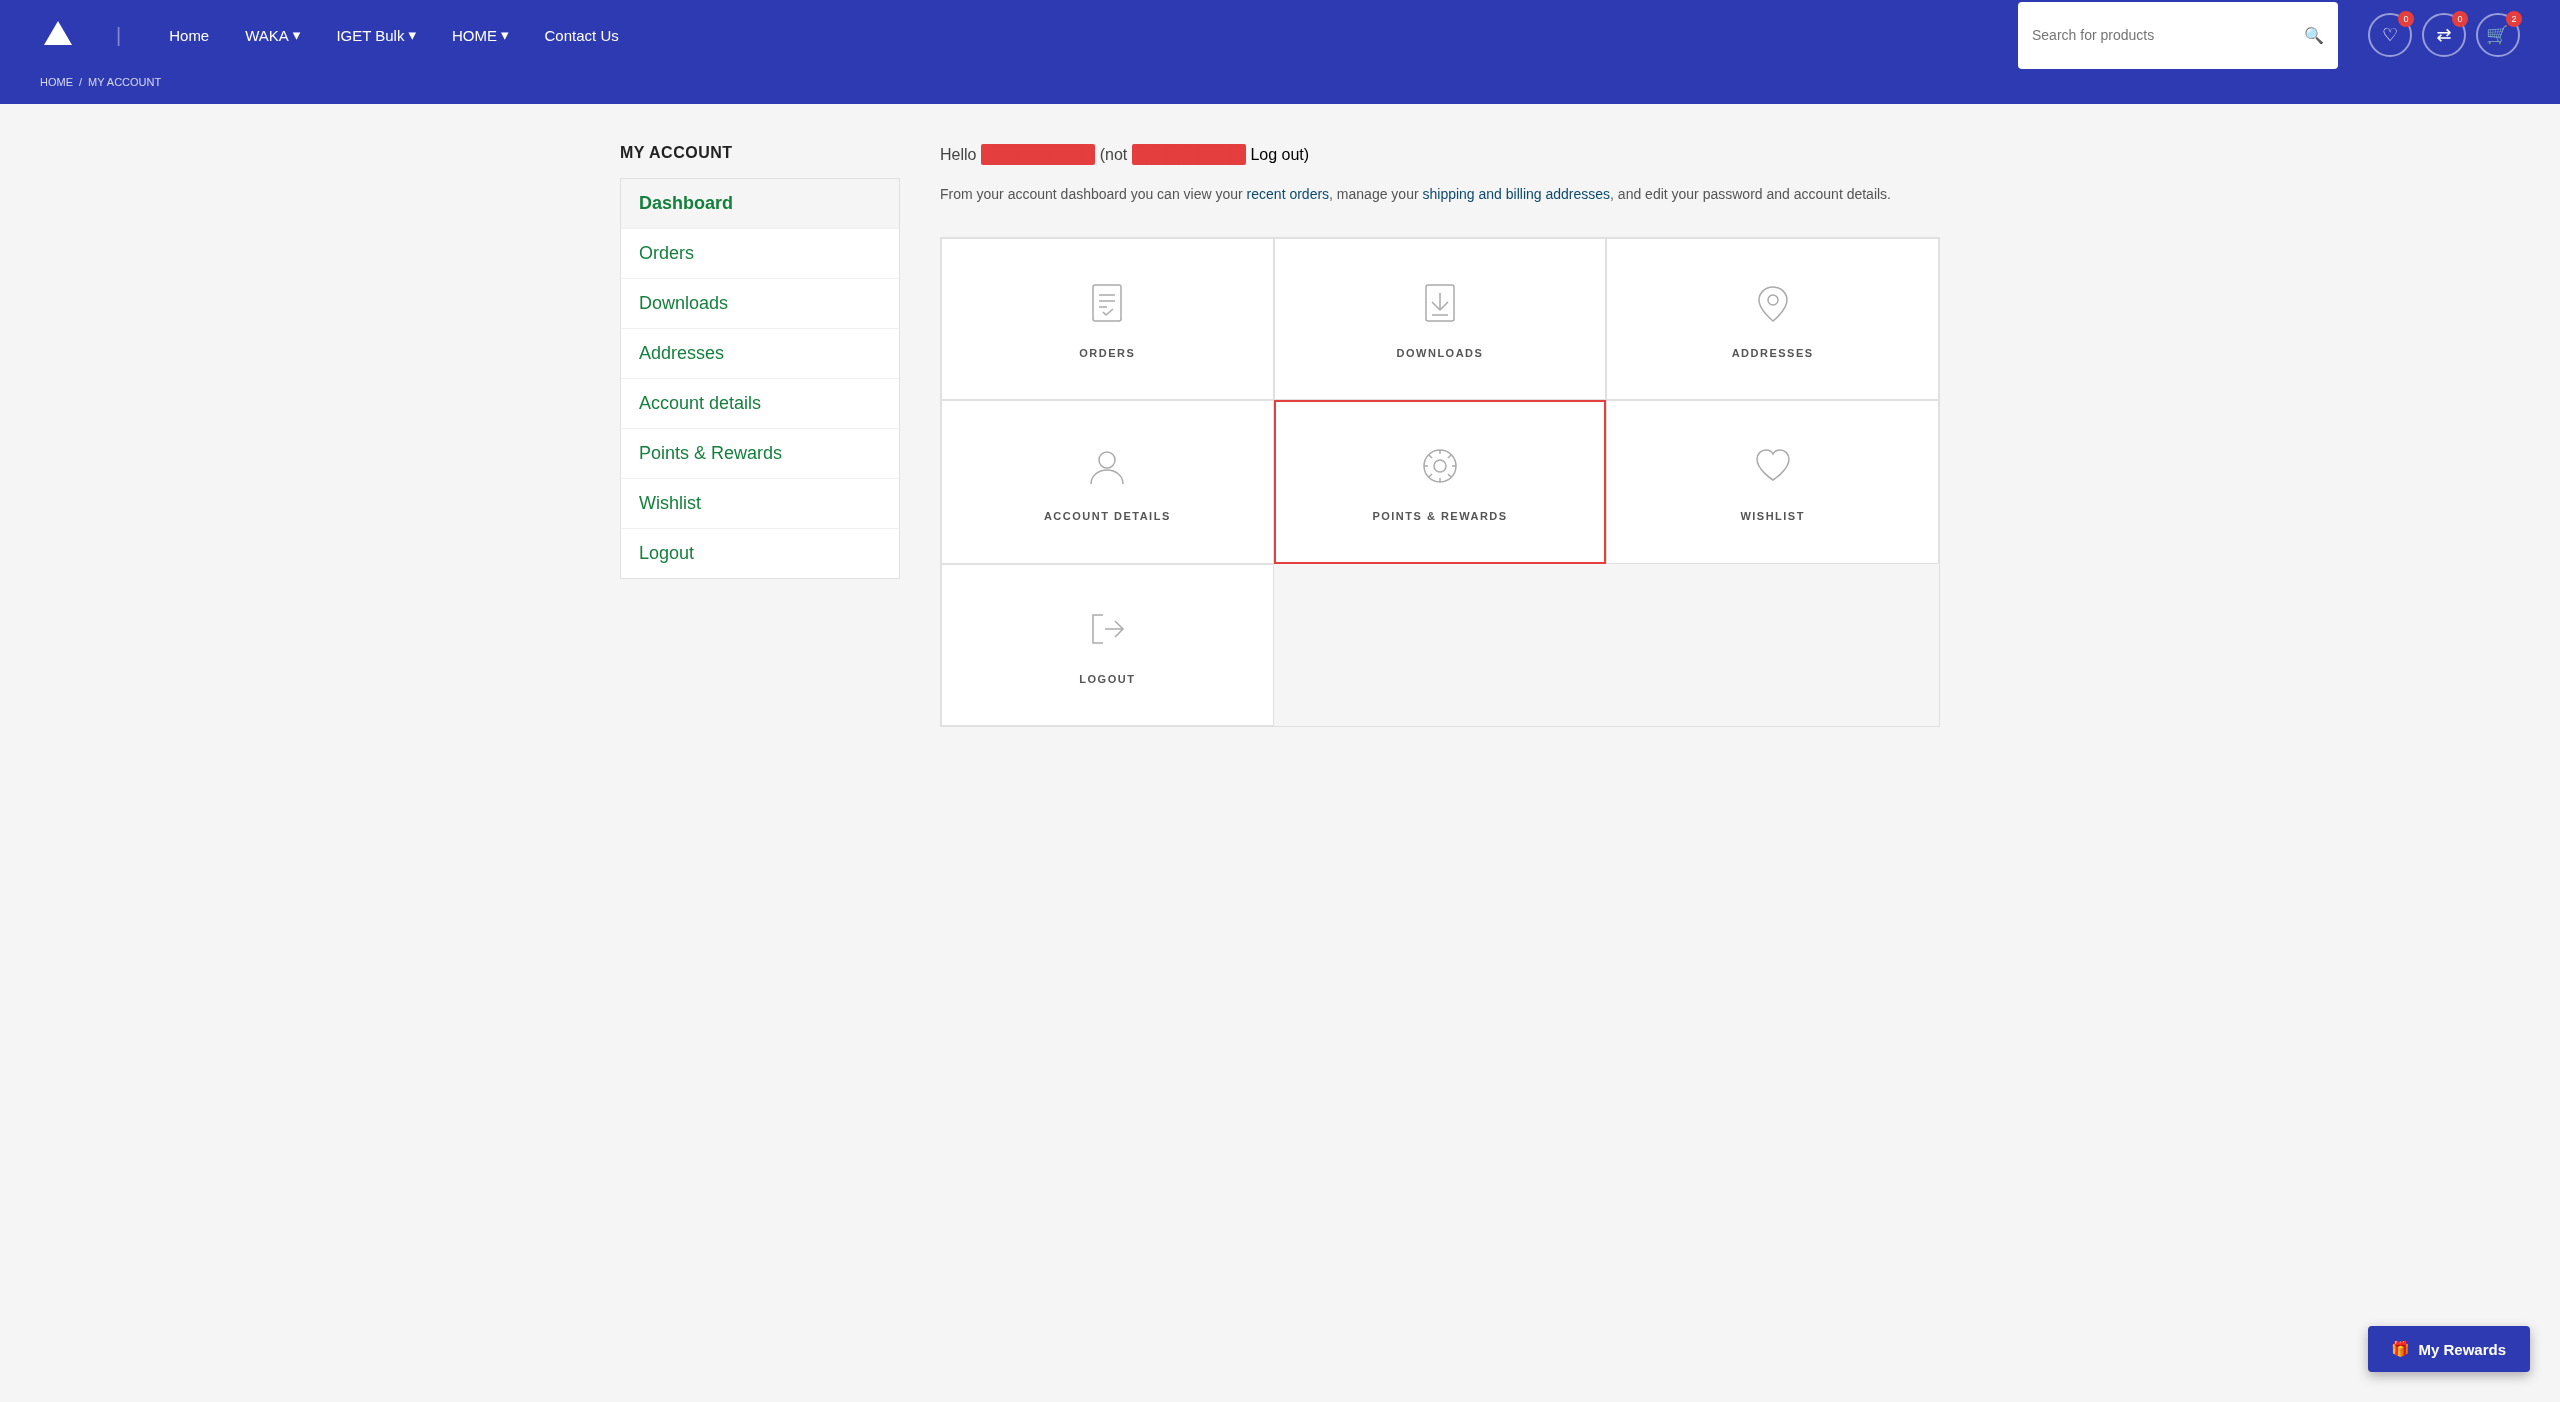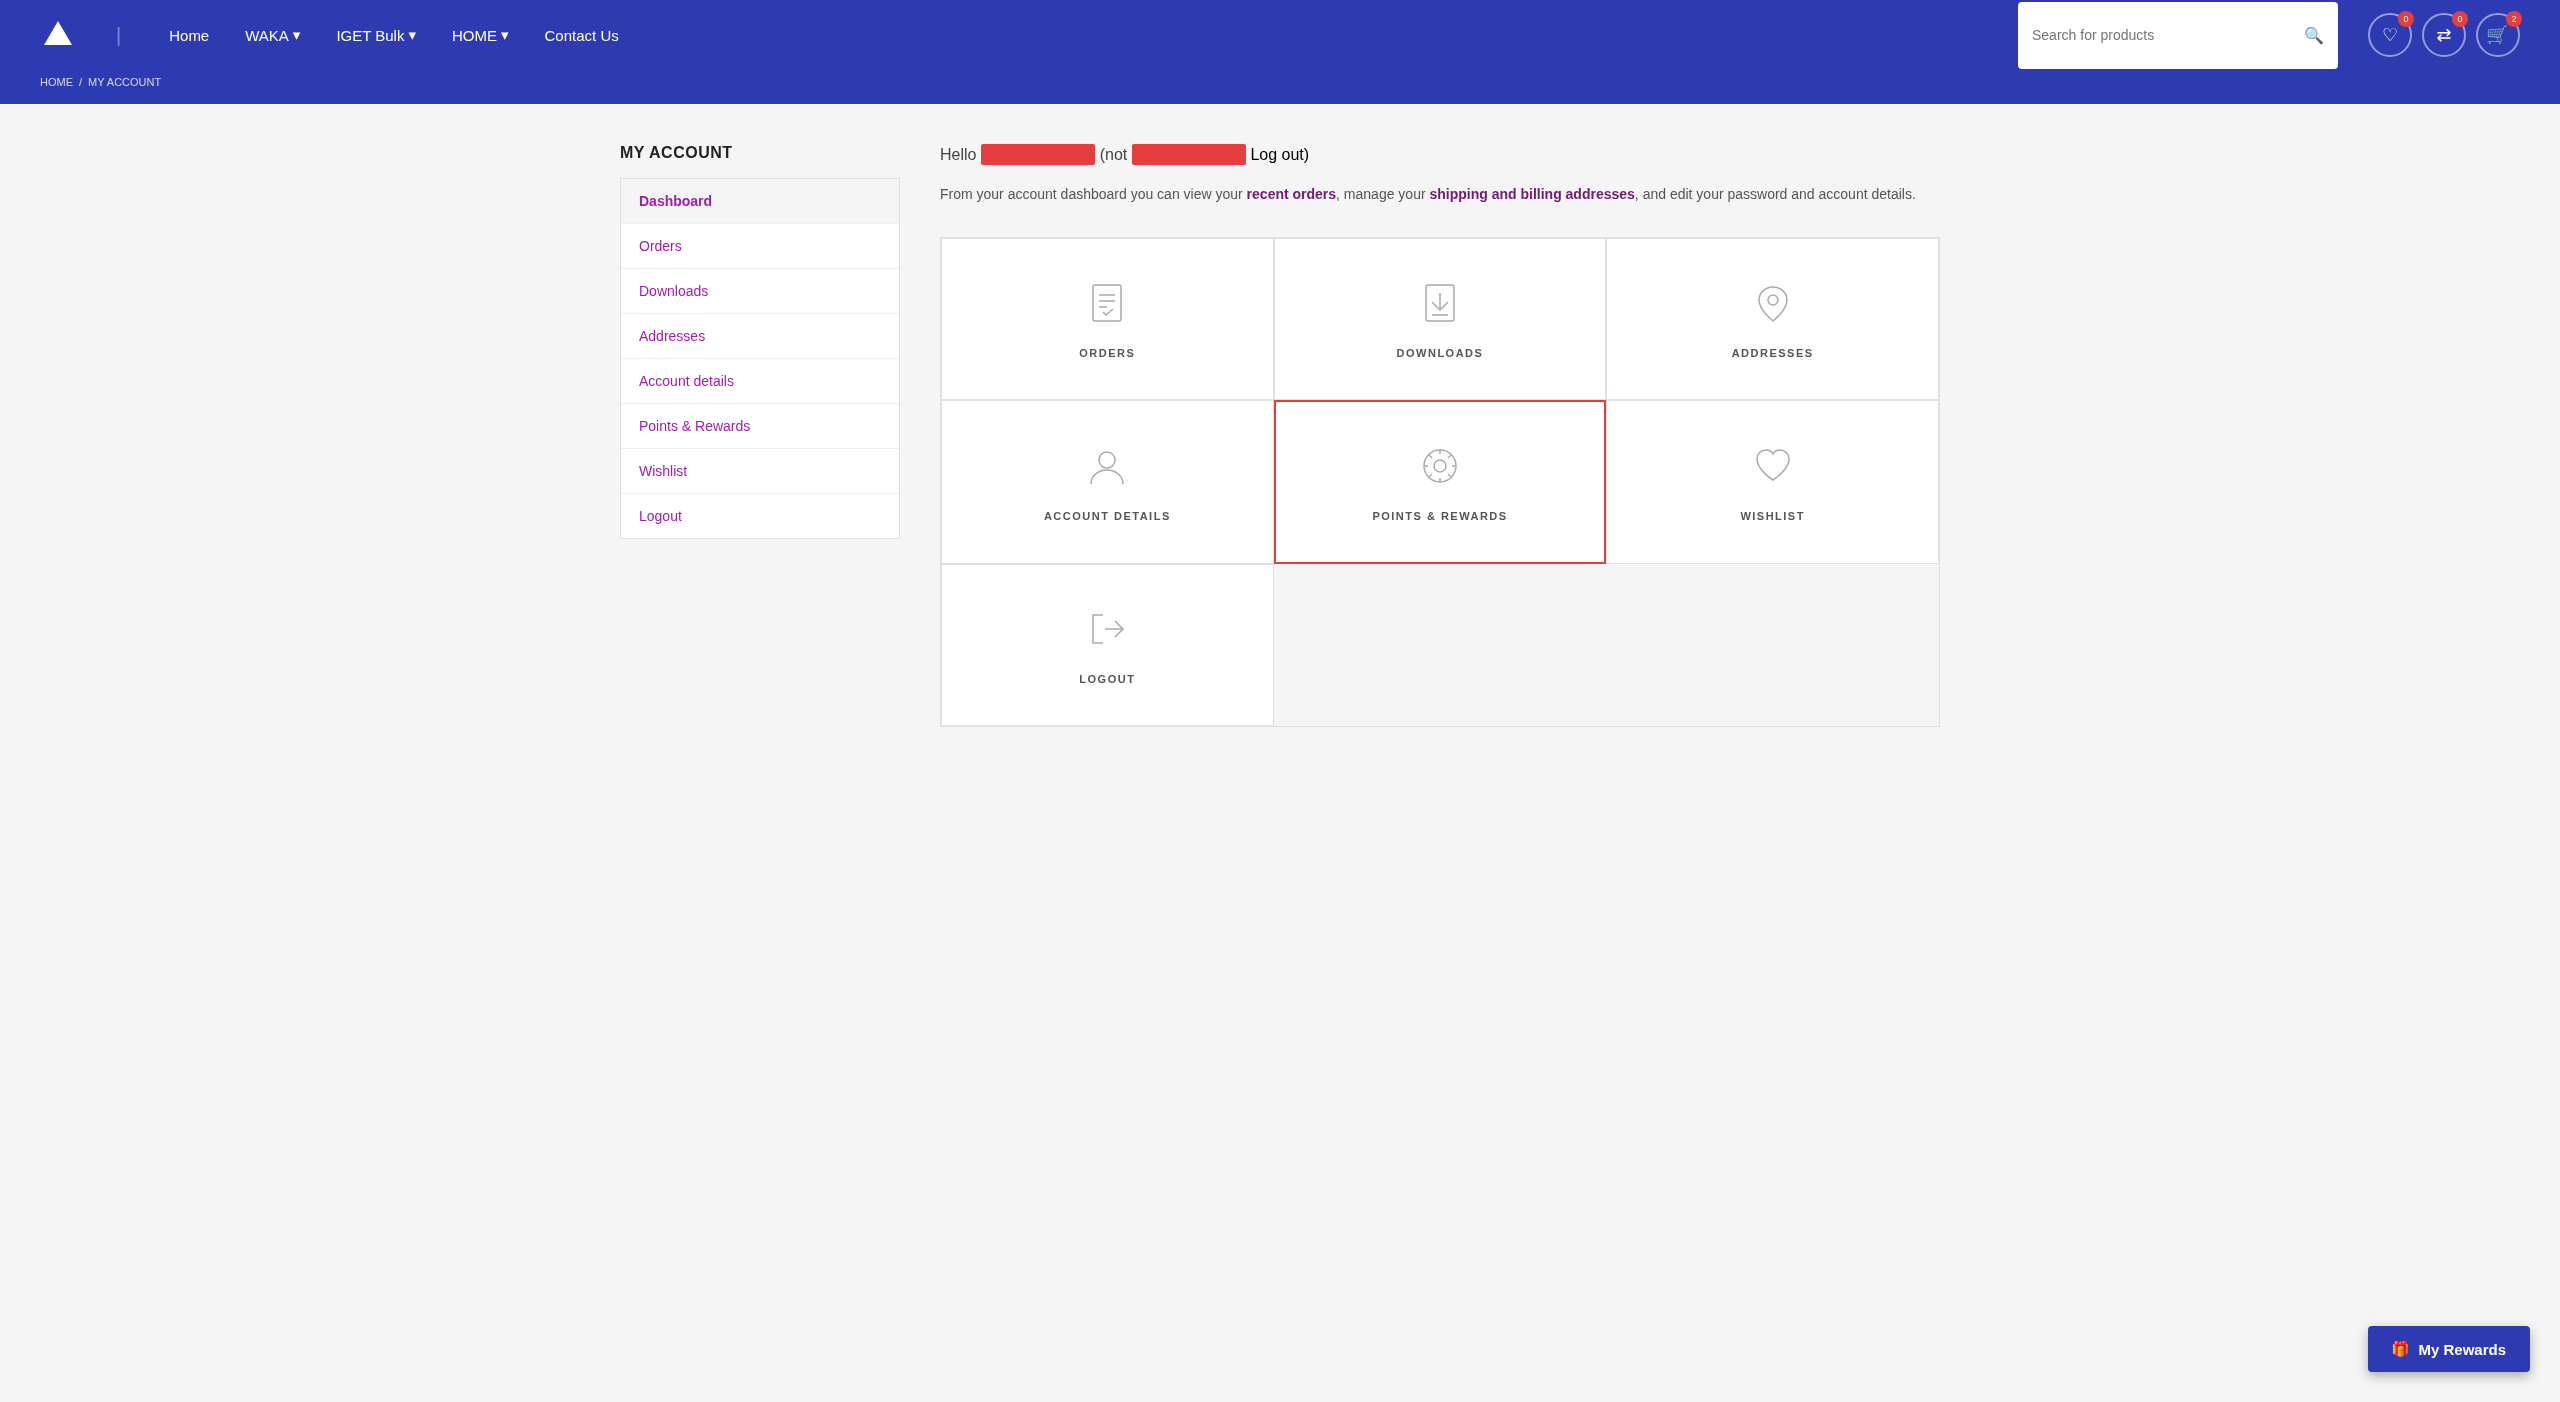--- a/index.html
+++ b/index.html
@@ -135,8 +135,8 @@
     }
     .sidebar-menu-item {
       padding: 14px 18px;
-      font-size: 14px;
-      color: #a21caf;
+      font-size: 18px;
+      color: #15803d;
       cursor: pointer;
       border-bottom: 1px solid #f0f0f0;
       display: block;

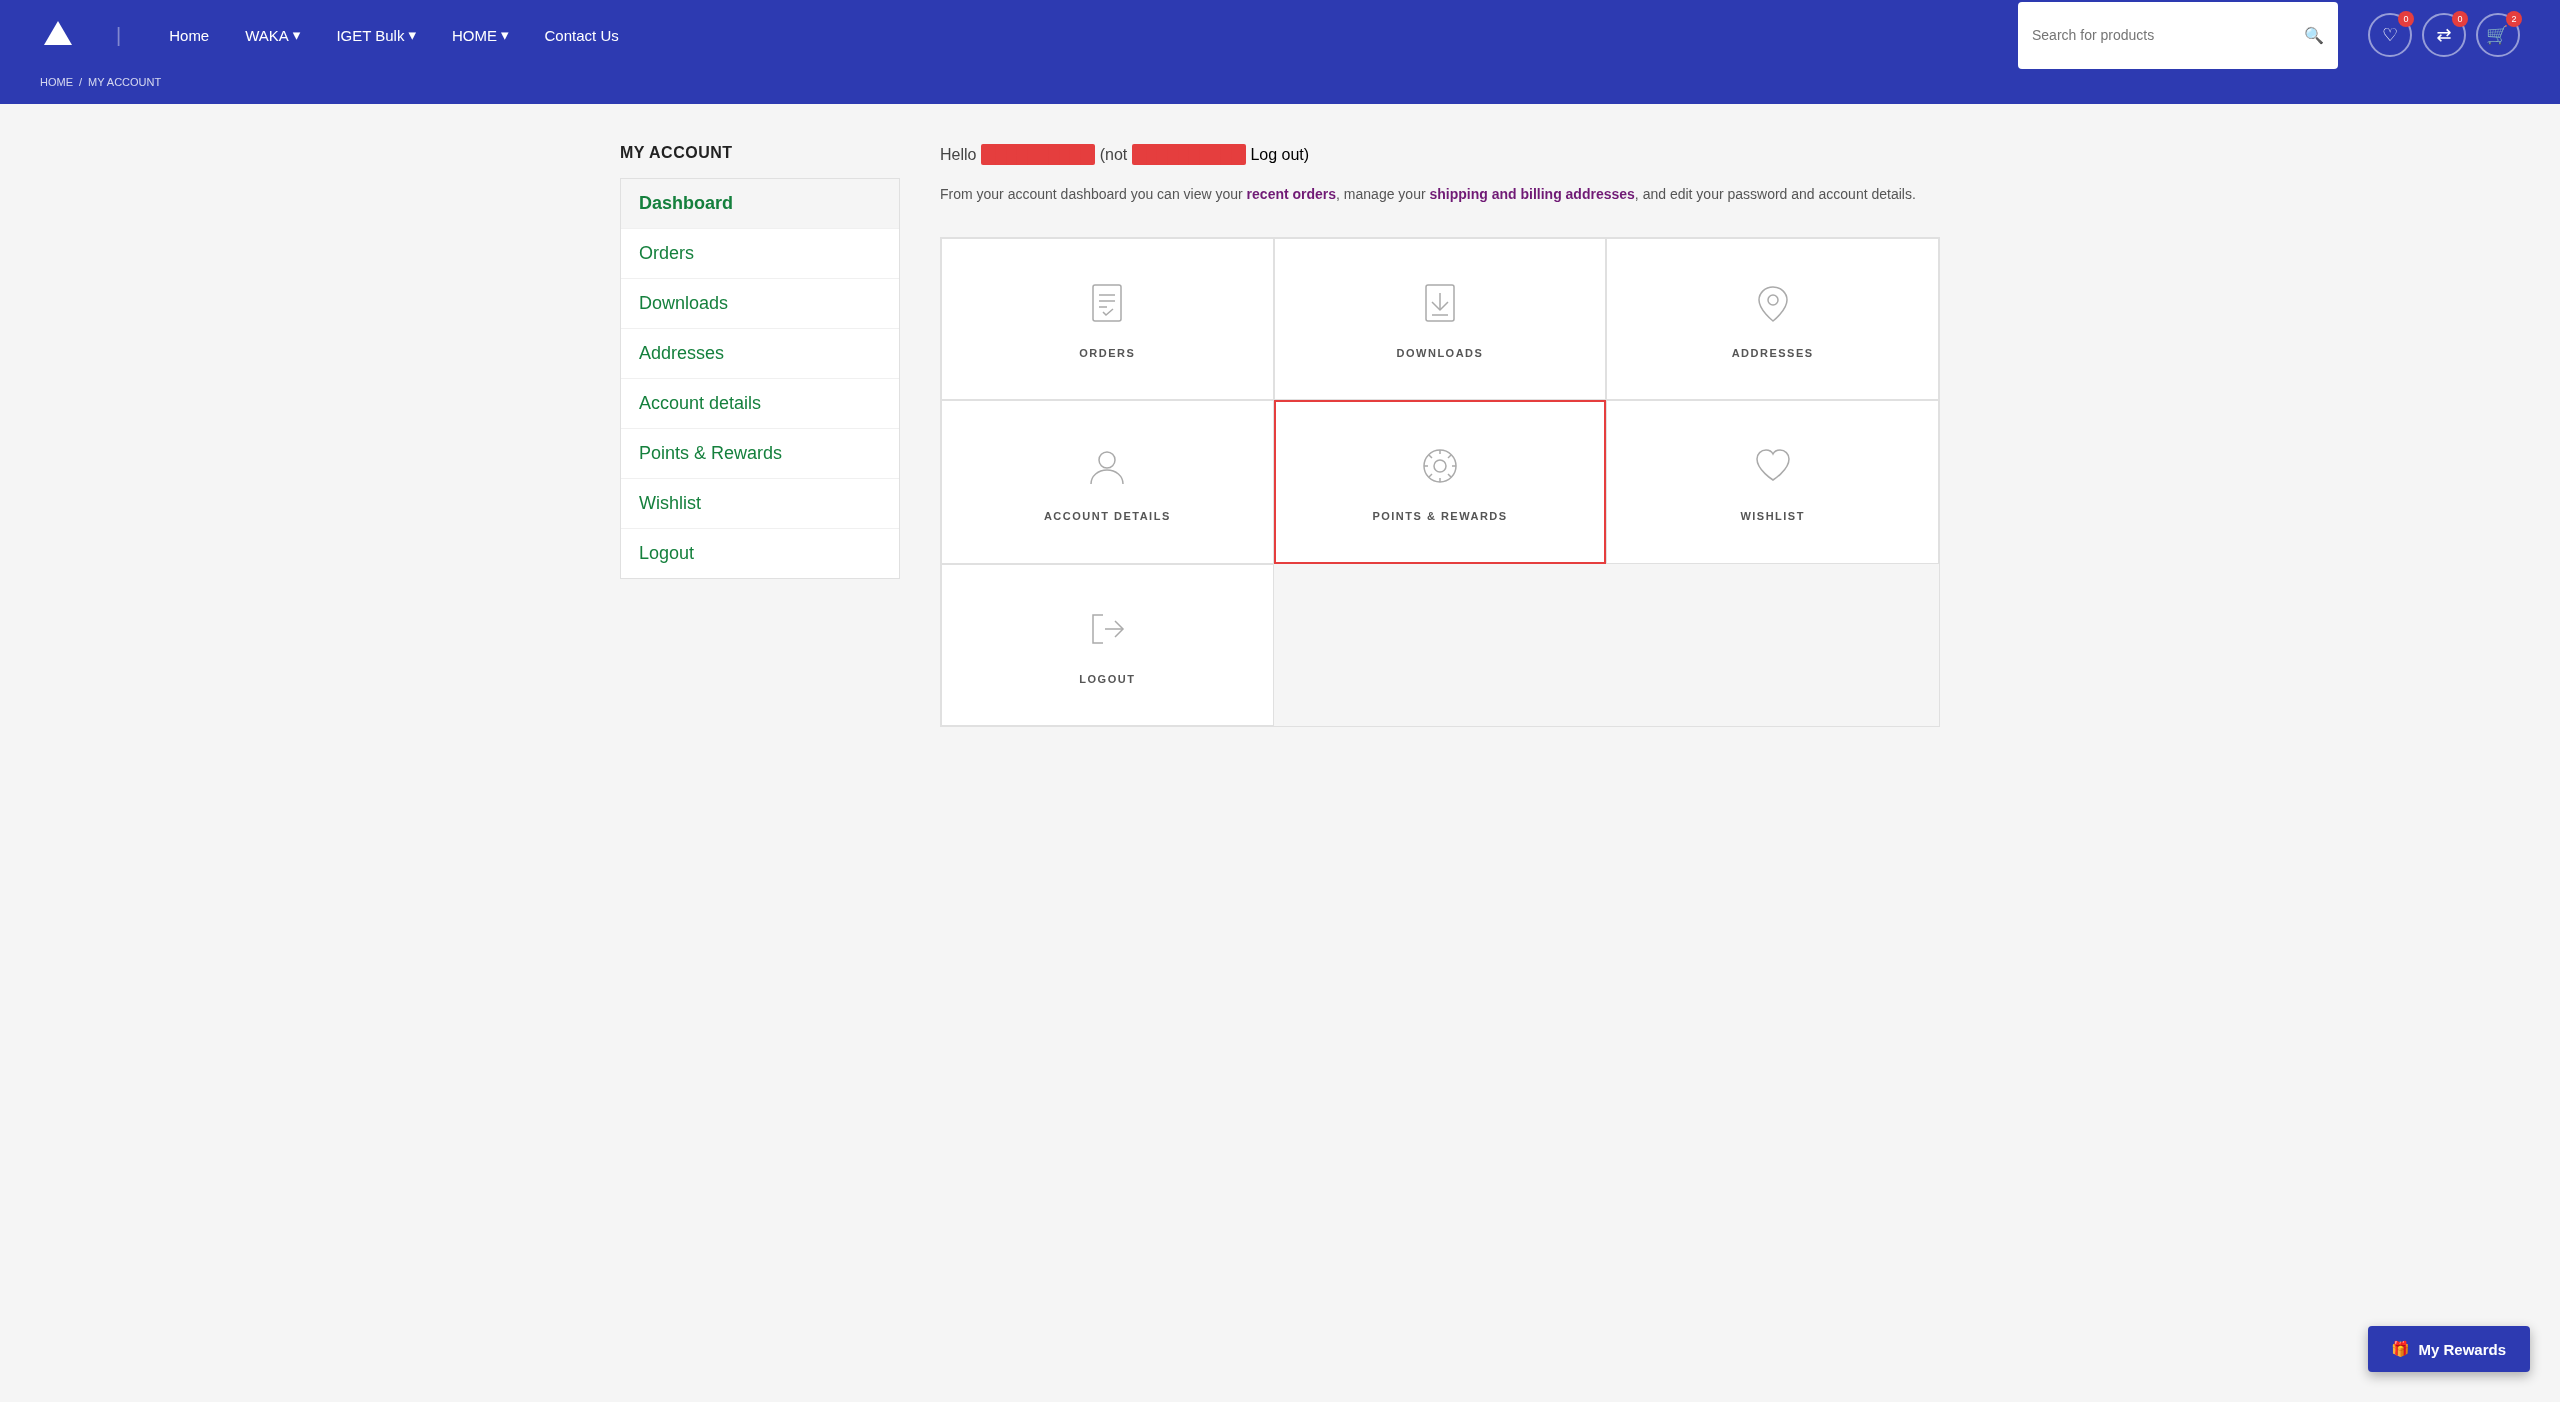--- a/index.html
+++ b/index.html
@@ -172,7 +172,7 @@
       line-height: 1.7;
       margin-bottom: 30px;
     }
-    .description-text strong { color: #701a75; font-weight: bold; }
+    .description-text strong { color: #0c4a6e; font-weight: normal; }
 
     
     .cards-grid {

